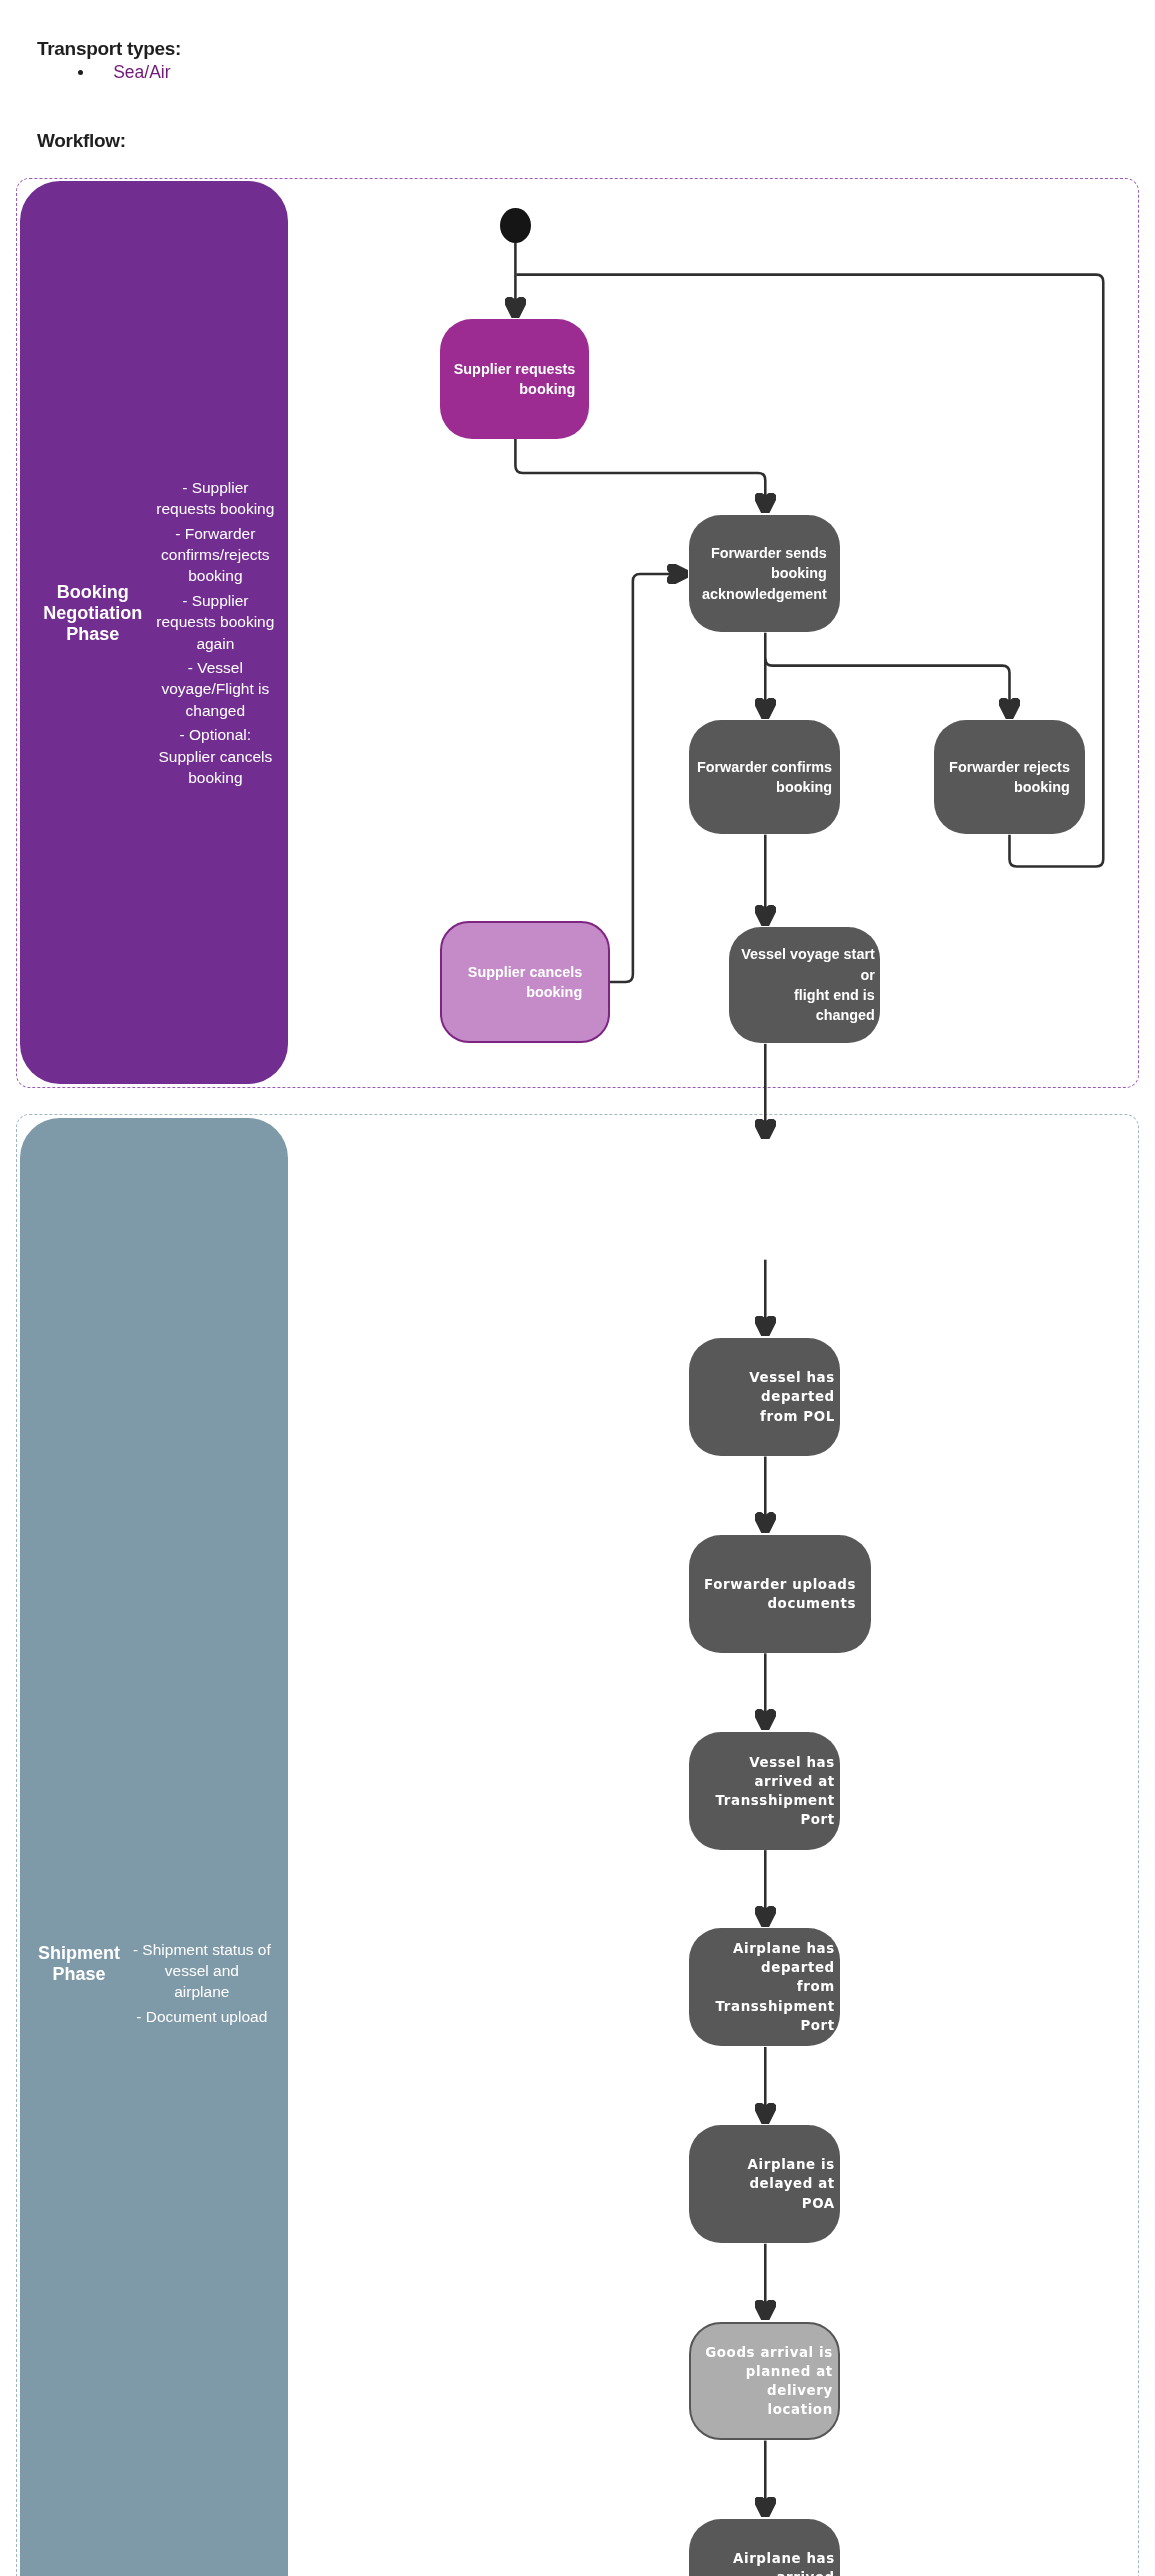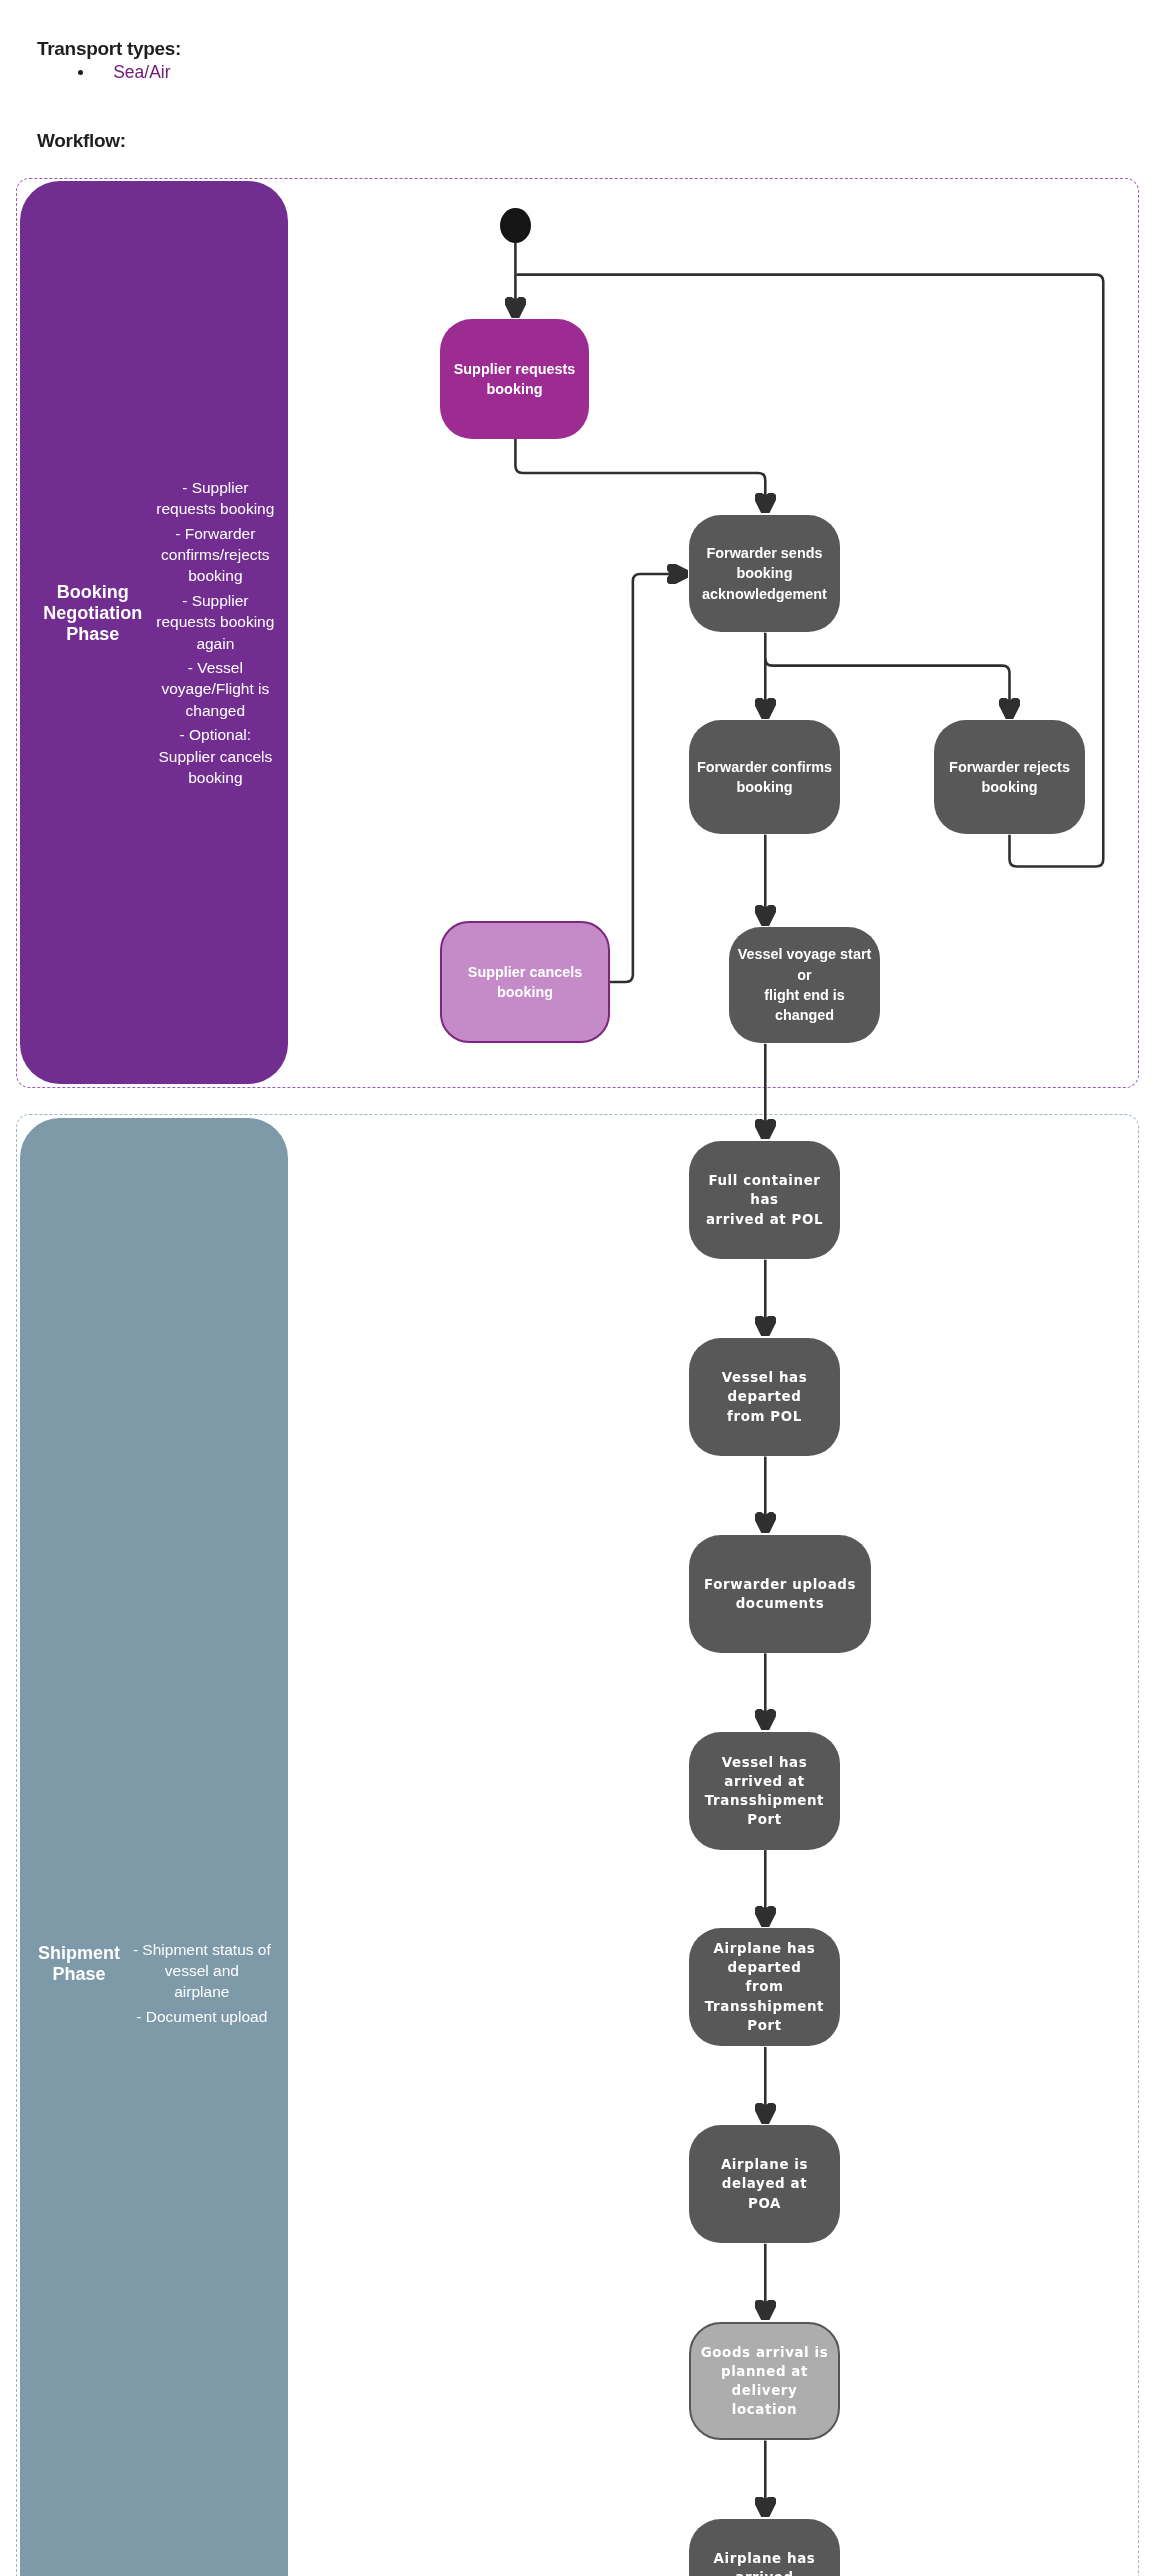--- a/index.html
+++ b/index.html
@@ -89,7 +89,7 @@
     display:flex;
     align-items:center;
     justify-content:center;
-    text-align:center;
+    text-align:right;
     color:#ffffff;
     padding:5.2px;
   }

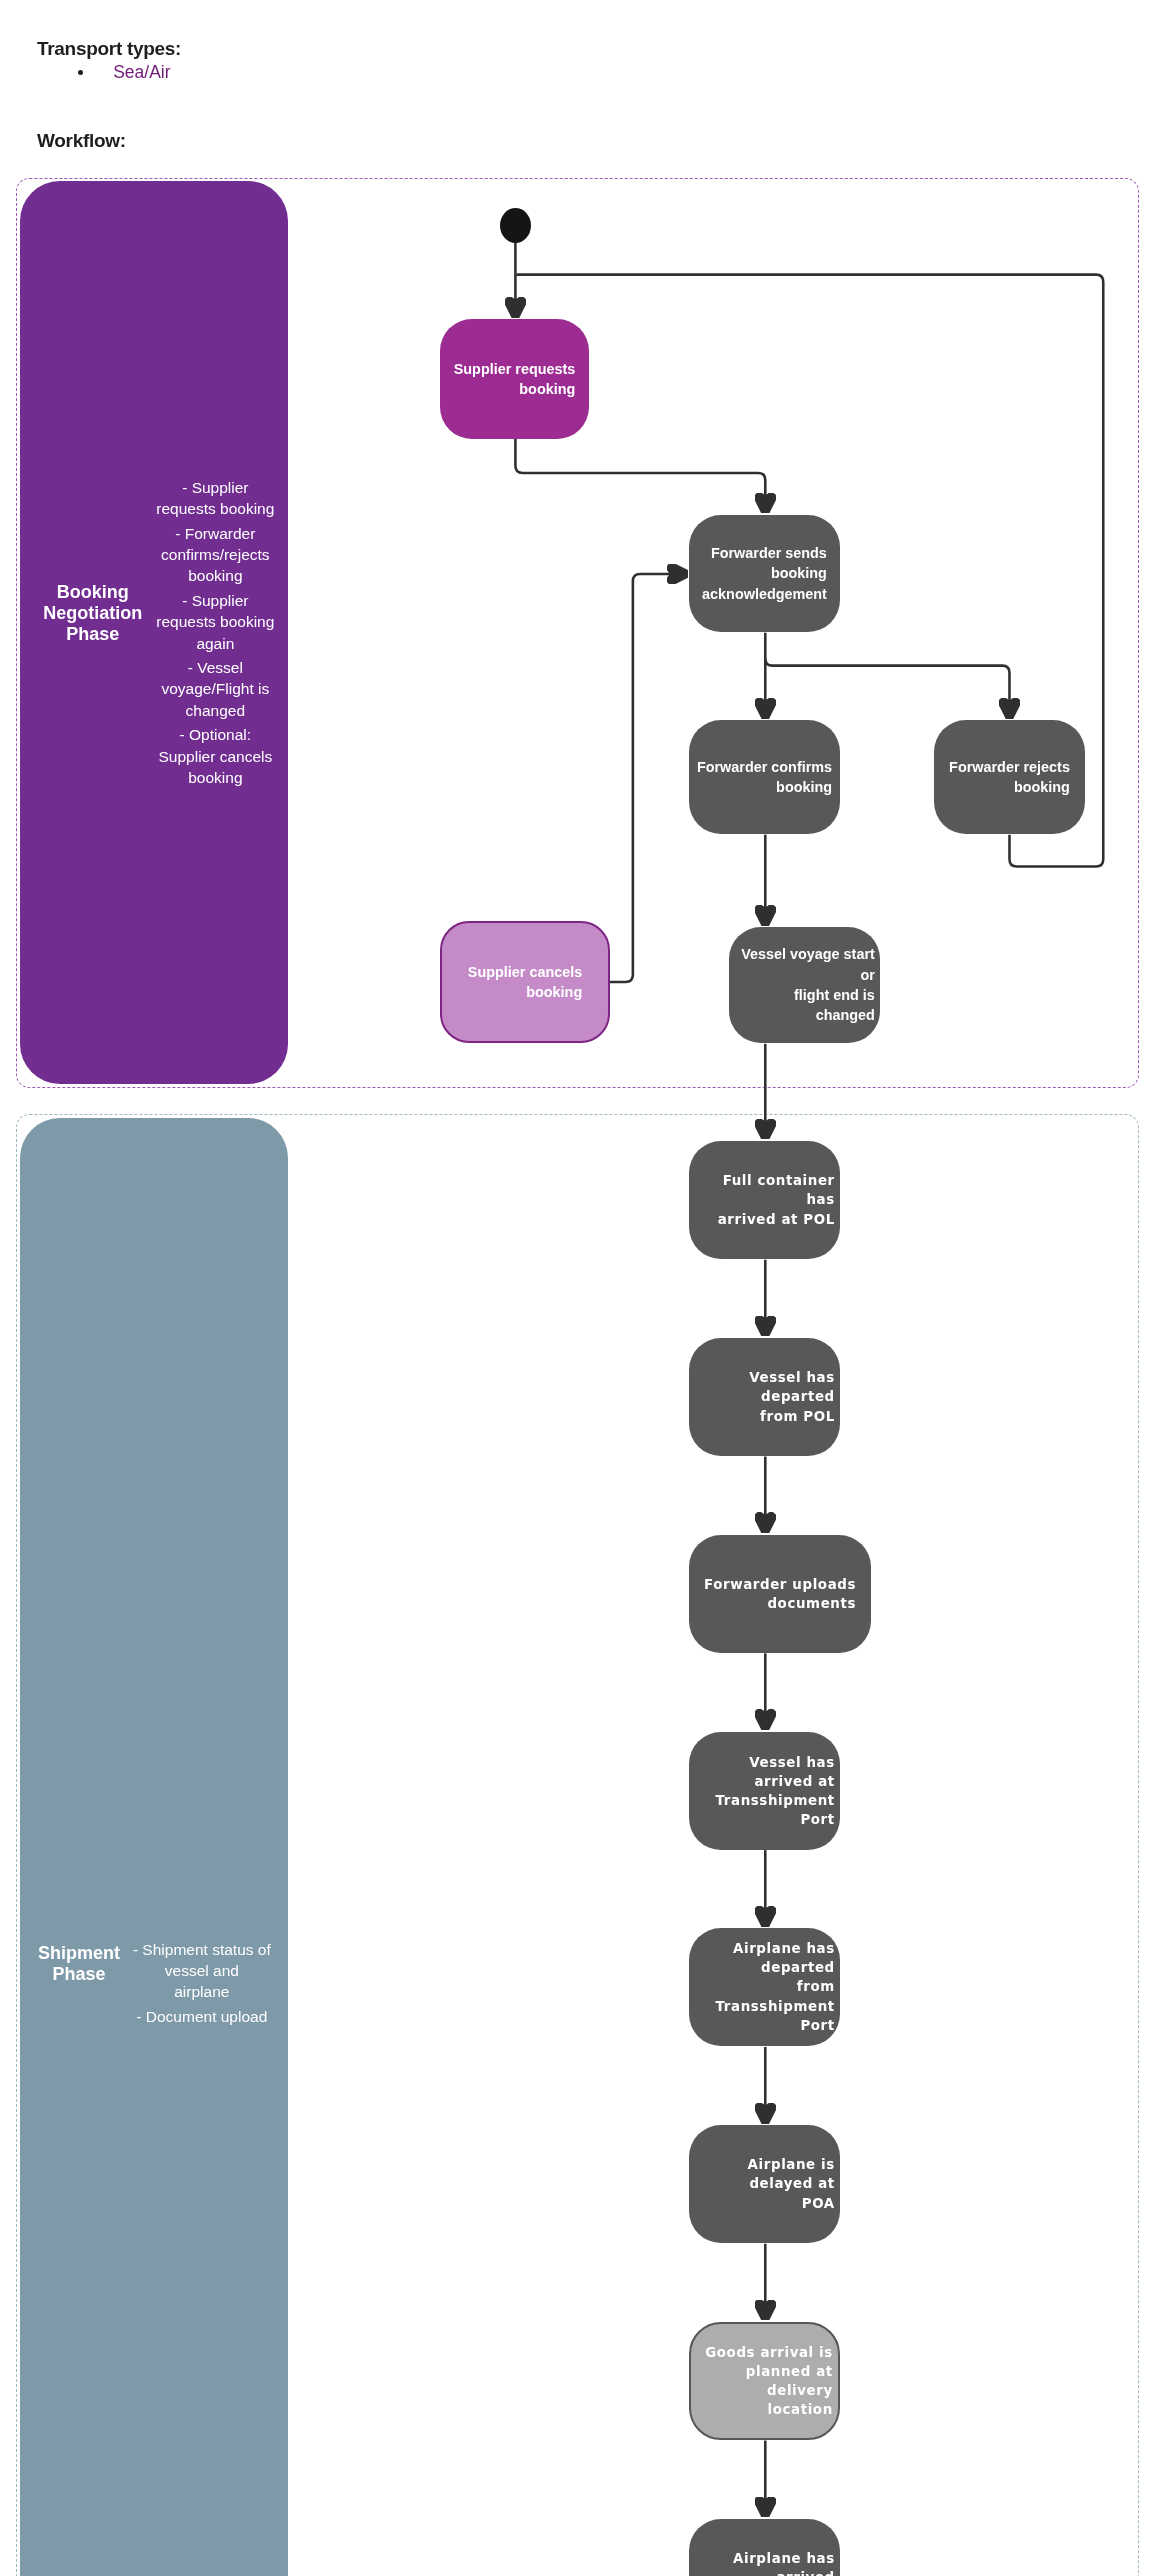--- a/index.html
+++ b/index.html
@@ -216,10 +216,6 @@
 flight end is changed</span>
   </div>
 
-  <div class="node node--p23" style="left:689px; top:1141px; width:151px; height:118px;">
-    <span>Full container has
-arrived at POL</span>
-  </div>
   <div class="node node--p23" style="left:689px; top:1338px; width:151px; height:118px;">
     <span>Vessel has departed
 from POL</span>

